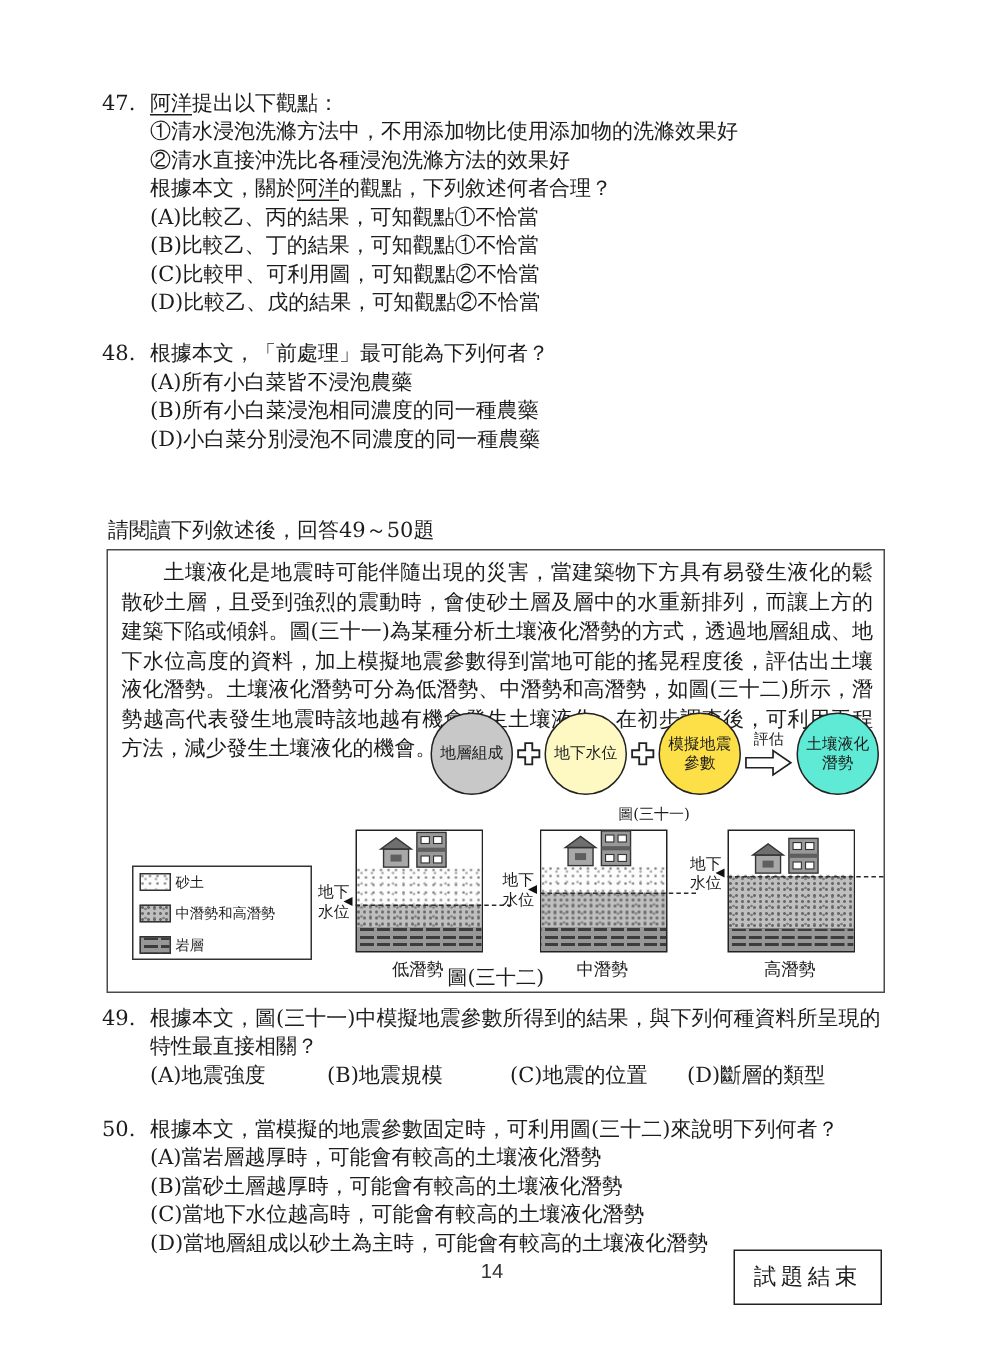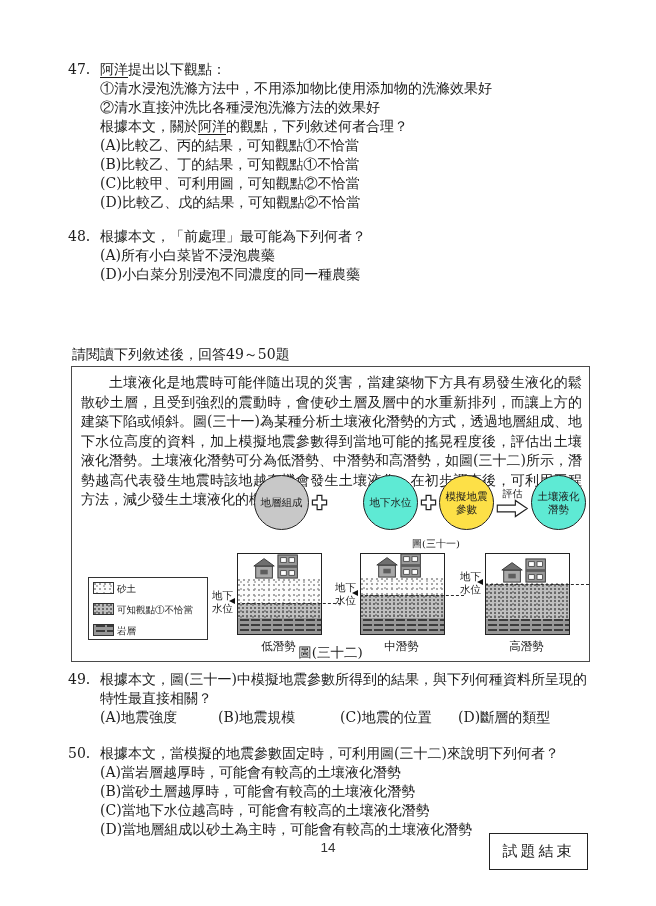--- a/index.html
+++ b/index.html
@@ -96,6 +96,7 @@
     <div class="qbody">
       <div class="qline">根據本文，「前處理」最可能為下列何者？</div>
       <div class="qline">(A)所有小白菜皆不浸泡農藥</div>
+      <div class="qline">(B)所有小白菜浸泡相同濃度的同一種農藥</div>
       <div class="qline">(D)小白菜分別浸泡不同濃度的同一種農藥</div>
     </div>
   </div>

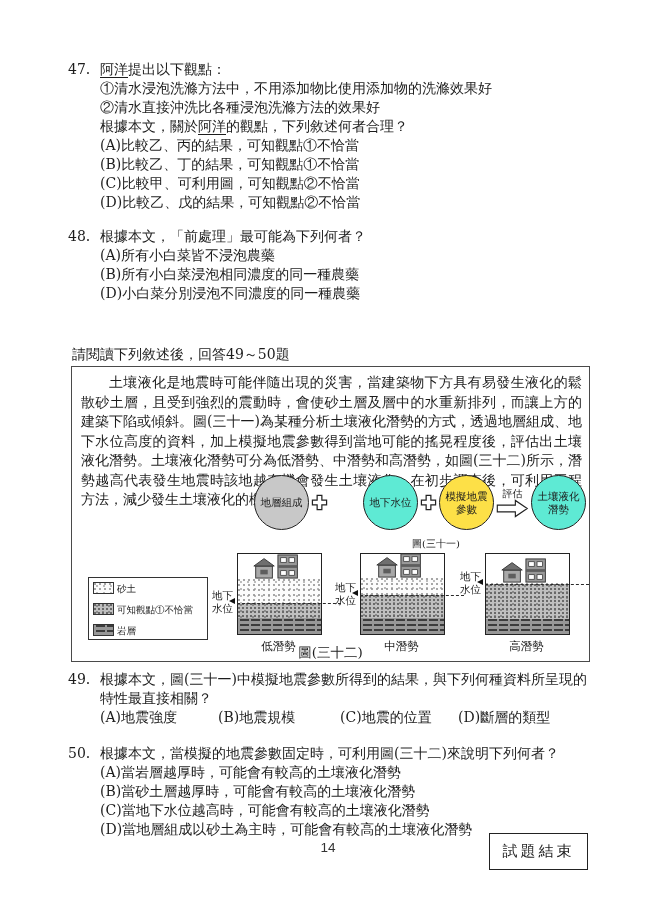--- a/index.html
+++ b/index.html
@@ -112,7 +112,7 @@
         <svg class="plus" width="17" height="17" viewBox="0 0 18 18">
             <path d="M6.5 1.5 h5 v5 h5 v5 h-5 v5 h-5 v-5 h-5 v-5 h5 z" fill="#ffffff" stroke="#222" stroke-width="1.3"></path>
           </svg>
-        <div class="circle" style="background: #5eead4; margin-left: 33px;">地下水位</div>
+        <div class="circle" style="background: #fef9c3;">地下水位</div>
         <svg class="plus" width="17" height="17" viewBox="0 0 18 18">
             <path d="M6.5 1.5 h5 v5 h5 v5 h-5 v5 h-5 v-5 h-5 v-5 h5 z" fill="#ffffff" stroke="#222" stroke-width="1.3"></path>
           </svg>

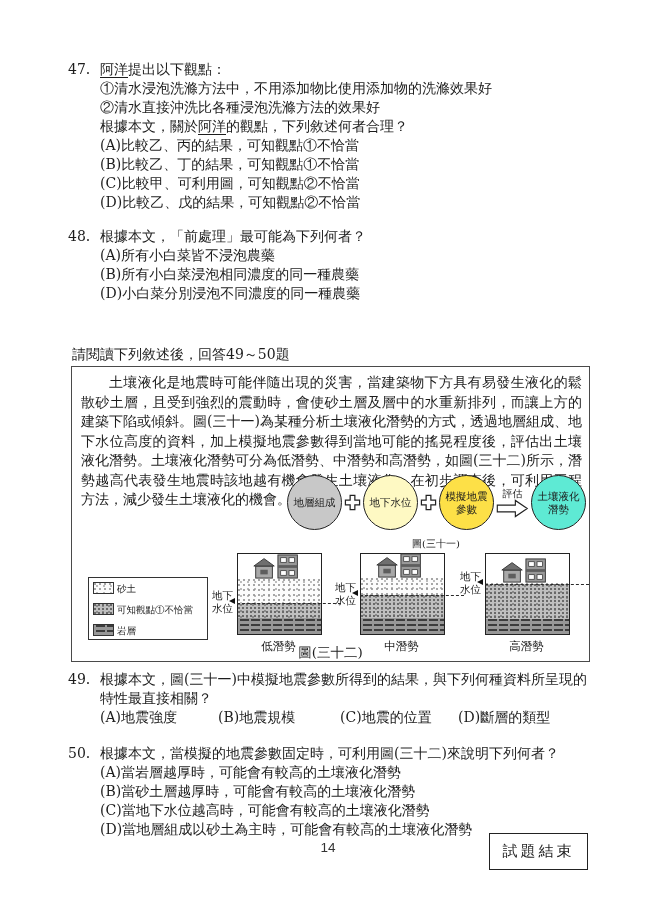--- a/index.html
+++ b/index.html
@@ -135,7 +135,7 @@
         </div>
       <div class="lrow">
           <span class="sw pat-wet"></span>
-          <span>可知觀點①不恰當</span>
+          <span>中潛勢和高潛勢</span>
         </div>
       <div class="lrow">
           <span class="sw pat-rock"></span>

